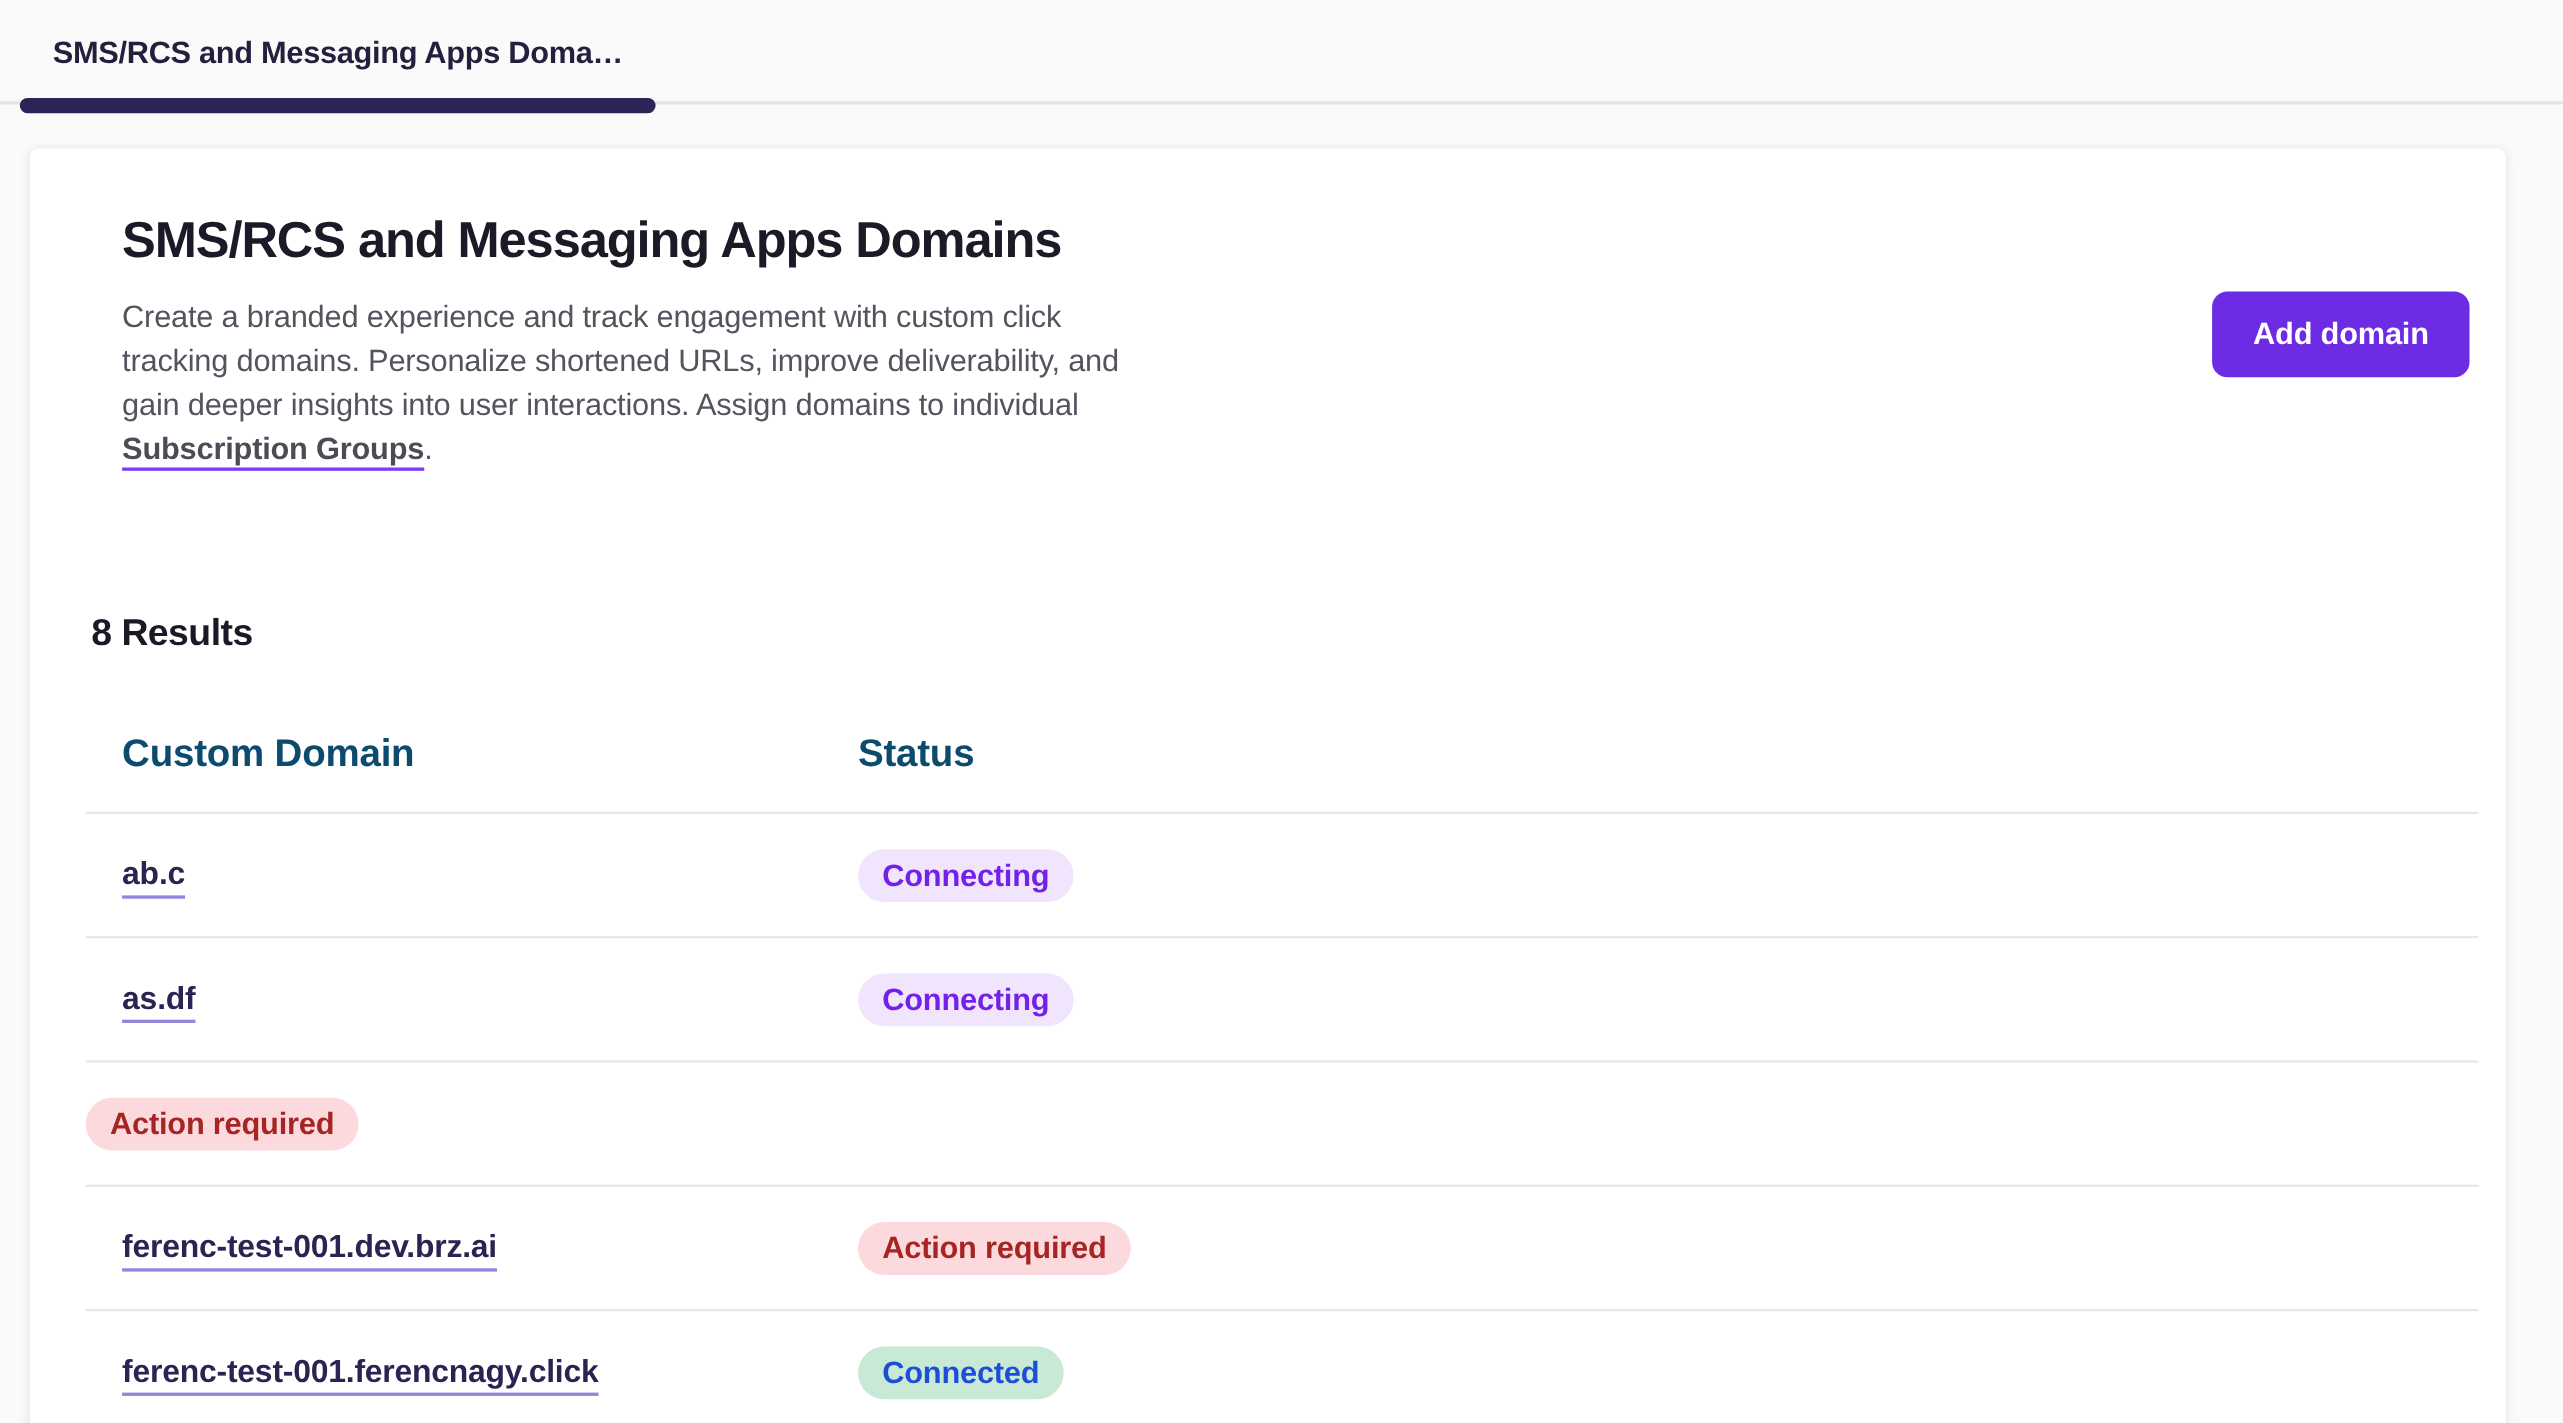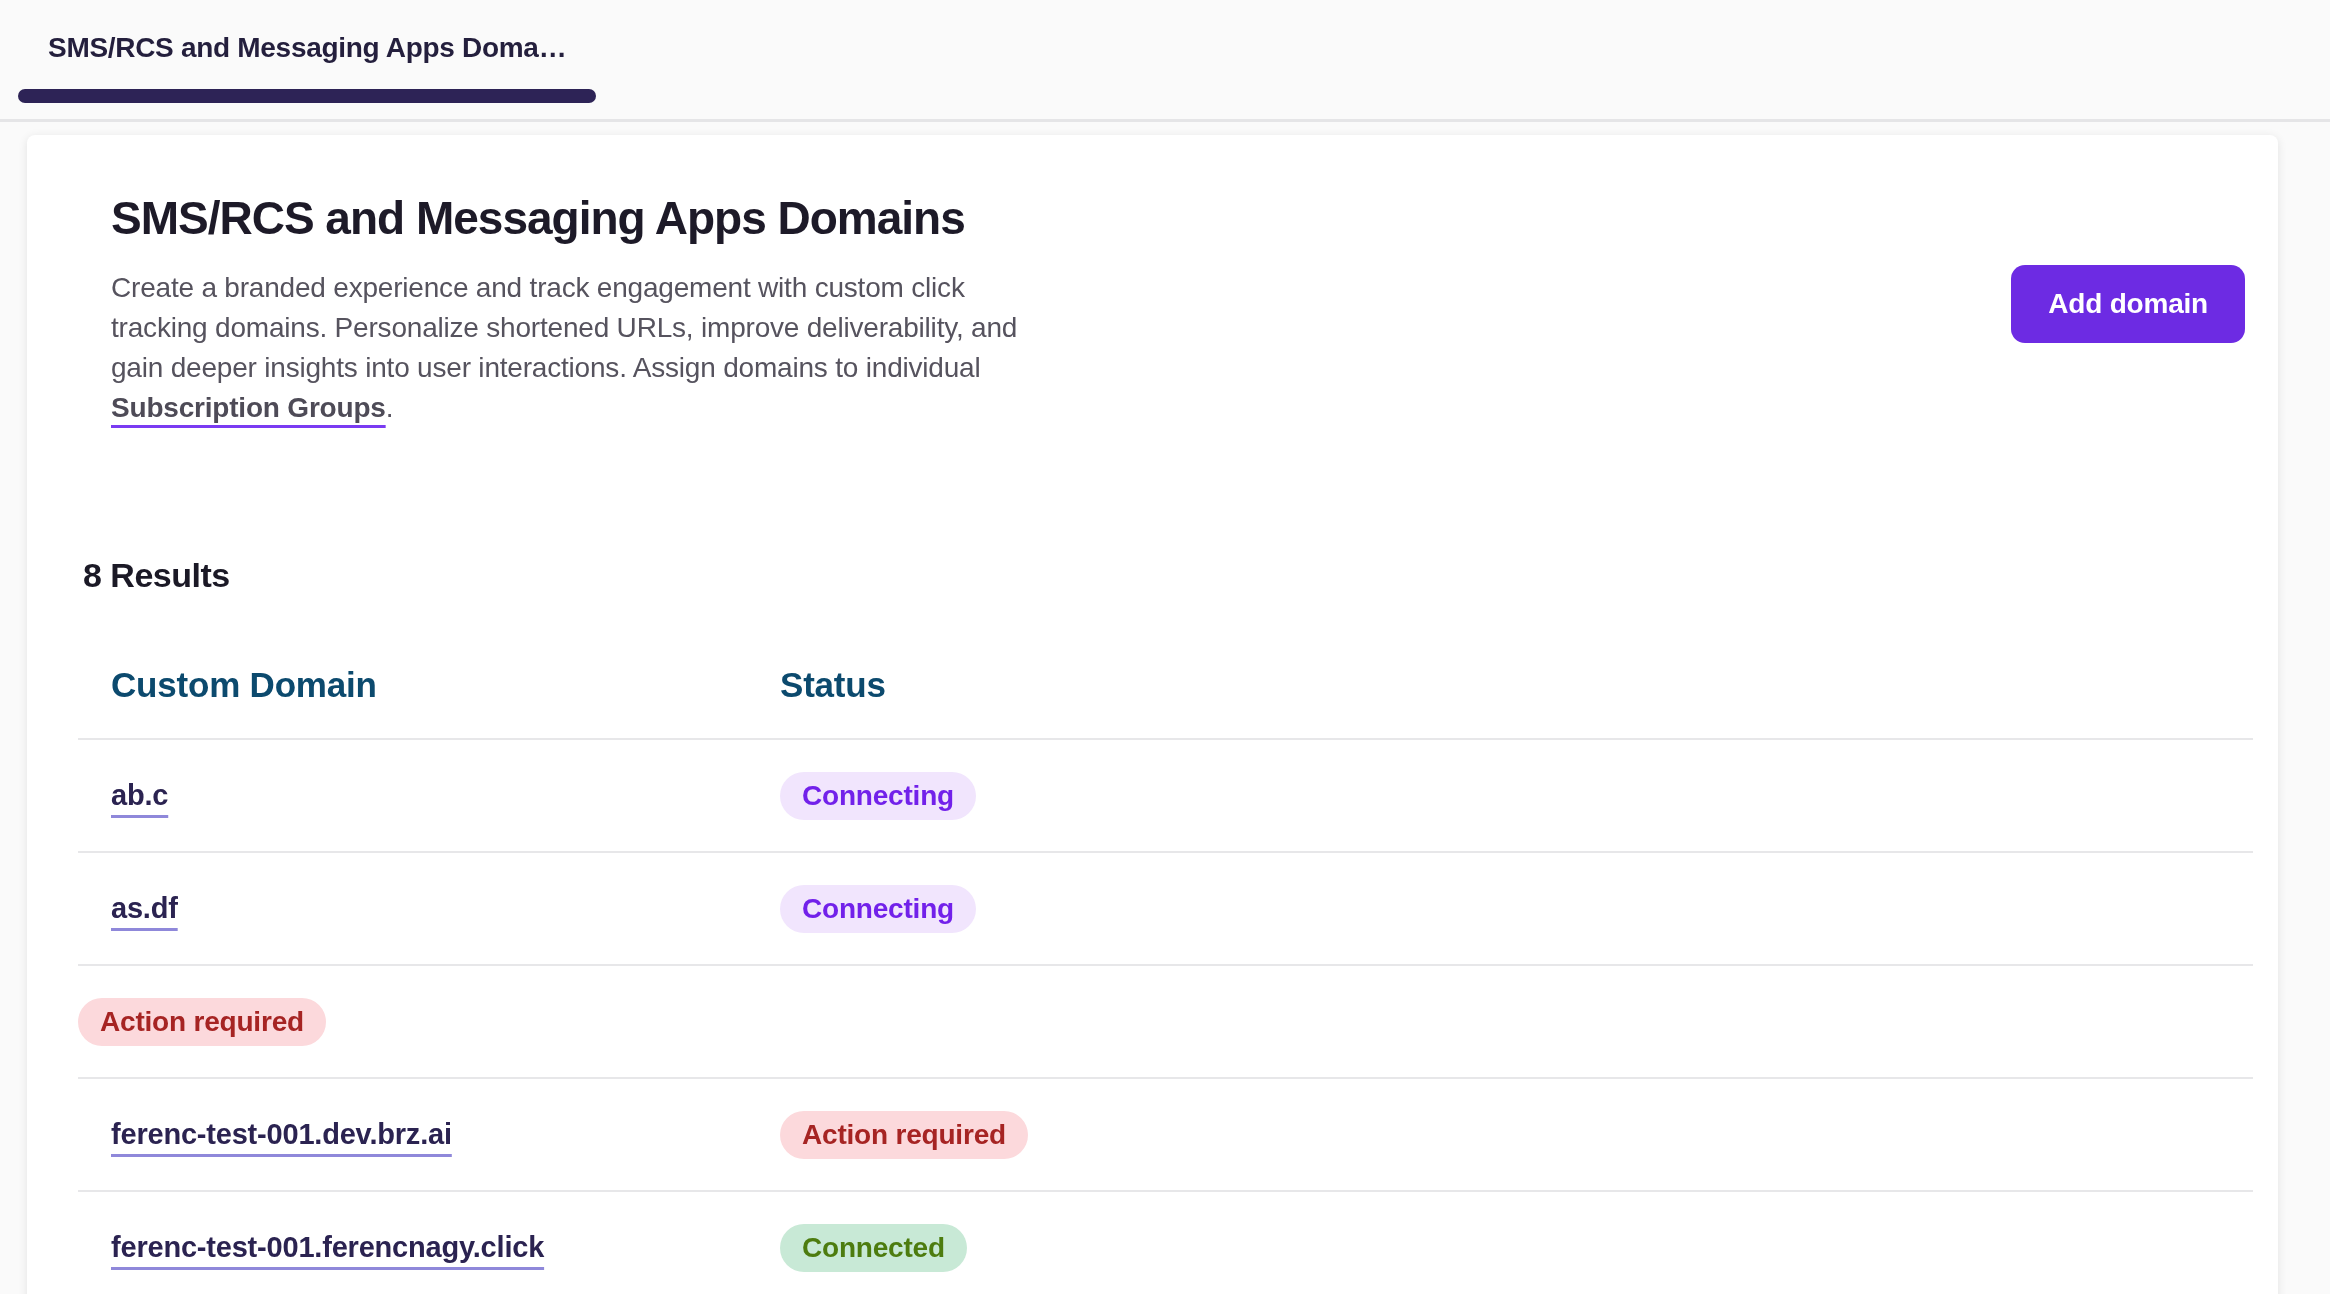--- a/index.html
+++ b/index.html
@@ -13,7 +13,7 @@
   
   .tabbar {
     position: relative;
-    height: 122px;
+    height: 95px;
     background: #fafafa;
     border-bottom: 3px solid #e5e5e7;
   }

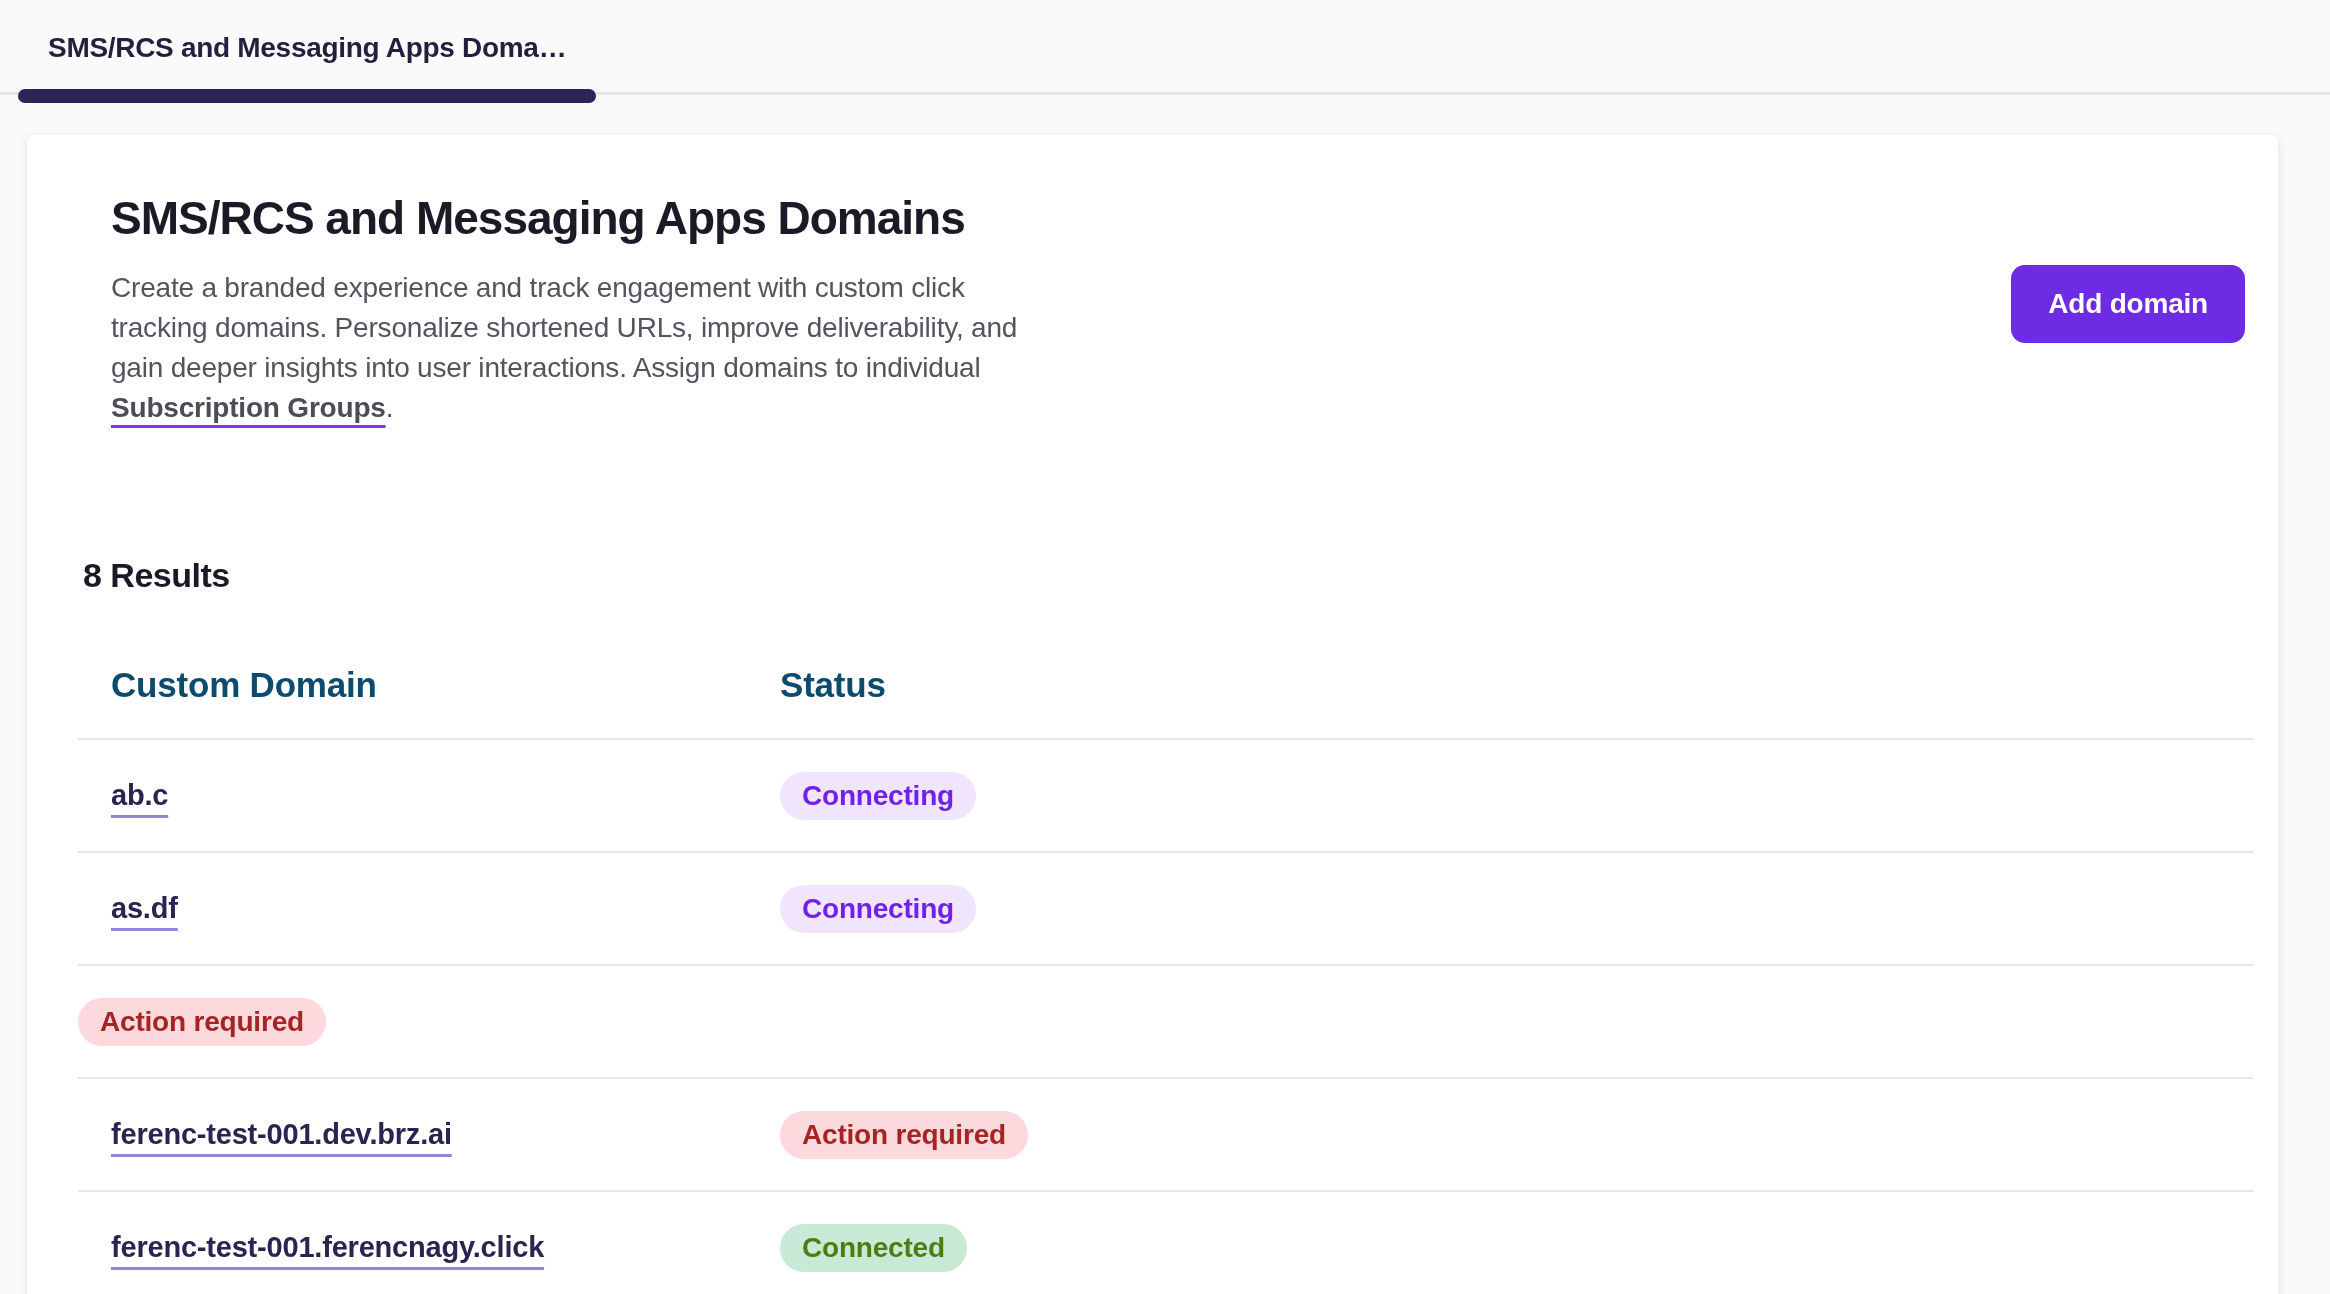--- a/index.html
+++ b/index.html
@@ -153,7 +153,7 @@
   }
   .badge.connecting { background: #f1e5fd; color: #7221ea; }
   .badge.action     { background: #fcd9dc; color: #a62423; }
-  .badge.connected  { background: #c8e9d6; color: #4d7c0f; }
+  .badge.connected  { background: #c8e9d6; color: #1d4ed8; }
 </style>
 </head>
 <body>

